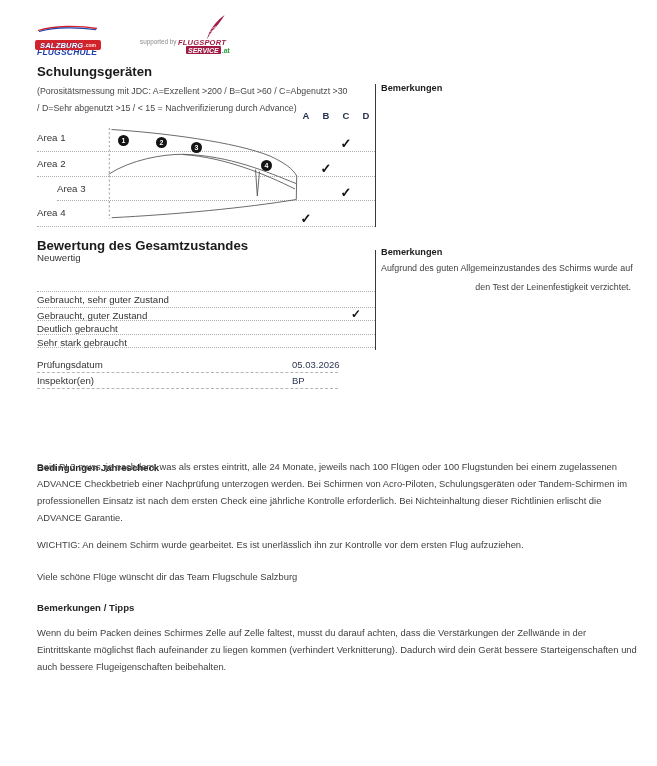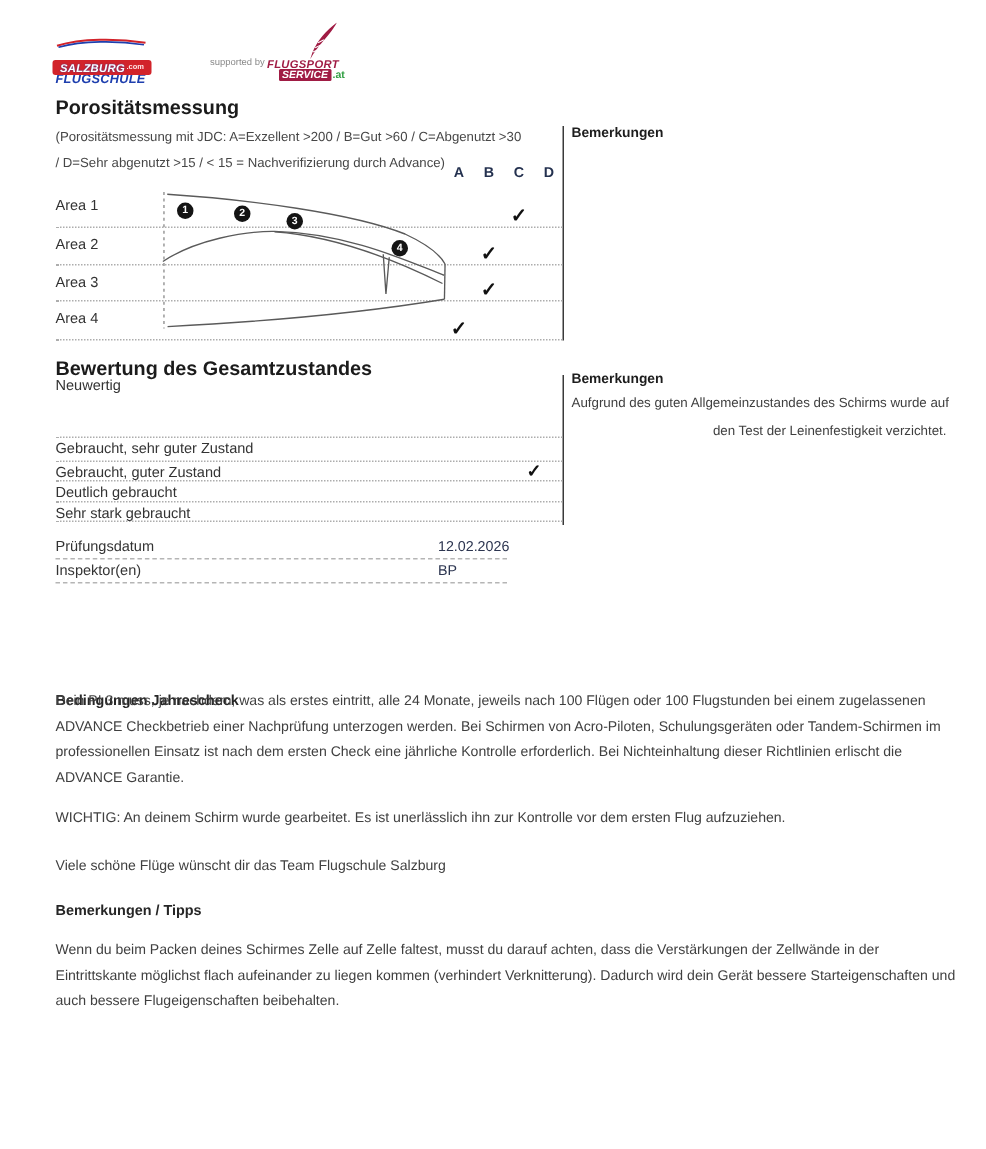--- a/index.html
+++ b/index.html
@@ -111,7 +111,7 @@
     </div>
   </div>
 
-  <div class="abs sec-title poro-title">Porositätsmessung</div>
+  <div class="abs sec-title poro-title">Schulungsgeräten</div>
   <div class="abs poro-note">
     <div>(Porositätsmessung mit JDC: A=Exzellent &gt;200 / B=Gut &gt;60 / C=Abgenutzt &gt;30</div>
     <div>/ D=Sehr abgenutzt &gt;15 / &lt; 15 = Nachverifizierung durch Advance)</div>

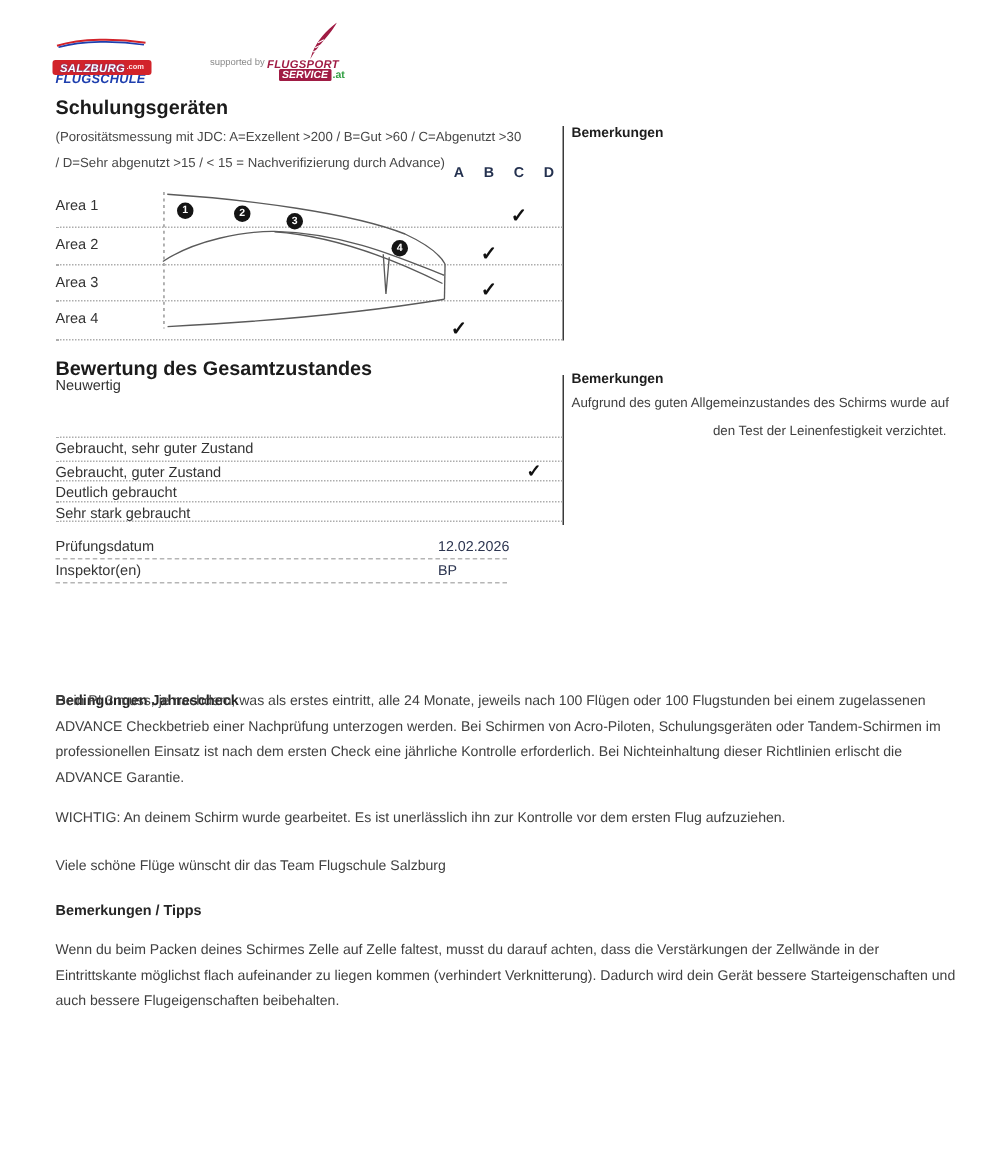--- a/index.html
+++ b/index.html
@@ -142,7 +142,7 @@
       <span class="cell cC"></span>
       <span class="cell cD"></span>
     </div>
-    <div class="poro-row" style="height:23px;">
+    <div class="poro-row" style="height:23px;margin-left:20px;">
       <span class="rowlabel">Area 3</span>
       <span class="cell cA"></span>
       <span class="cell cB">✓</span>

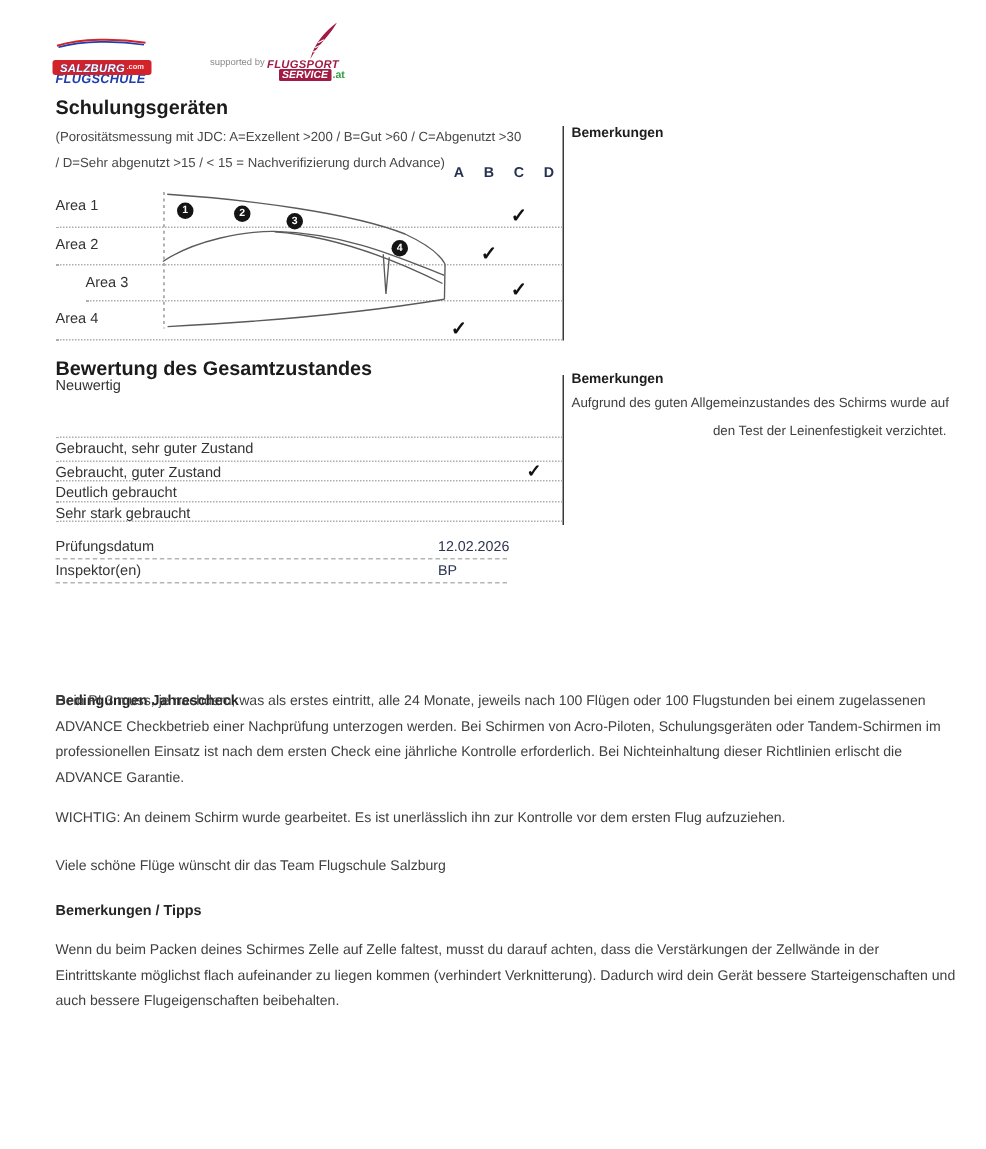--- a/index.html
+++ b/index.html
@@ -209,7 +209,7 @@
   <div class="abs meta-table">
     <div class="meta-row">
       <span class="rowlabel">Prüfungsdatum</span>
-      <span class="value">12.02.2026</span>
+      <span class="value">05.03.2026</span>
     </div>
     <div class="meta-row">
       <span class="rowlabel">Inspektor(en)</span>

